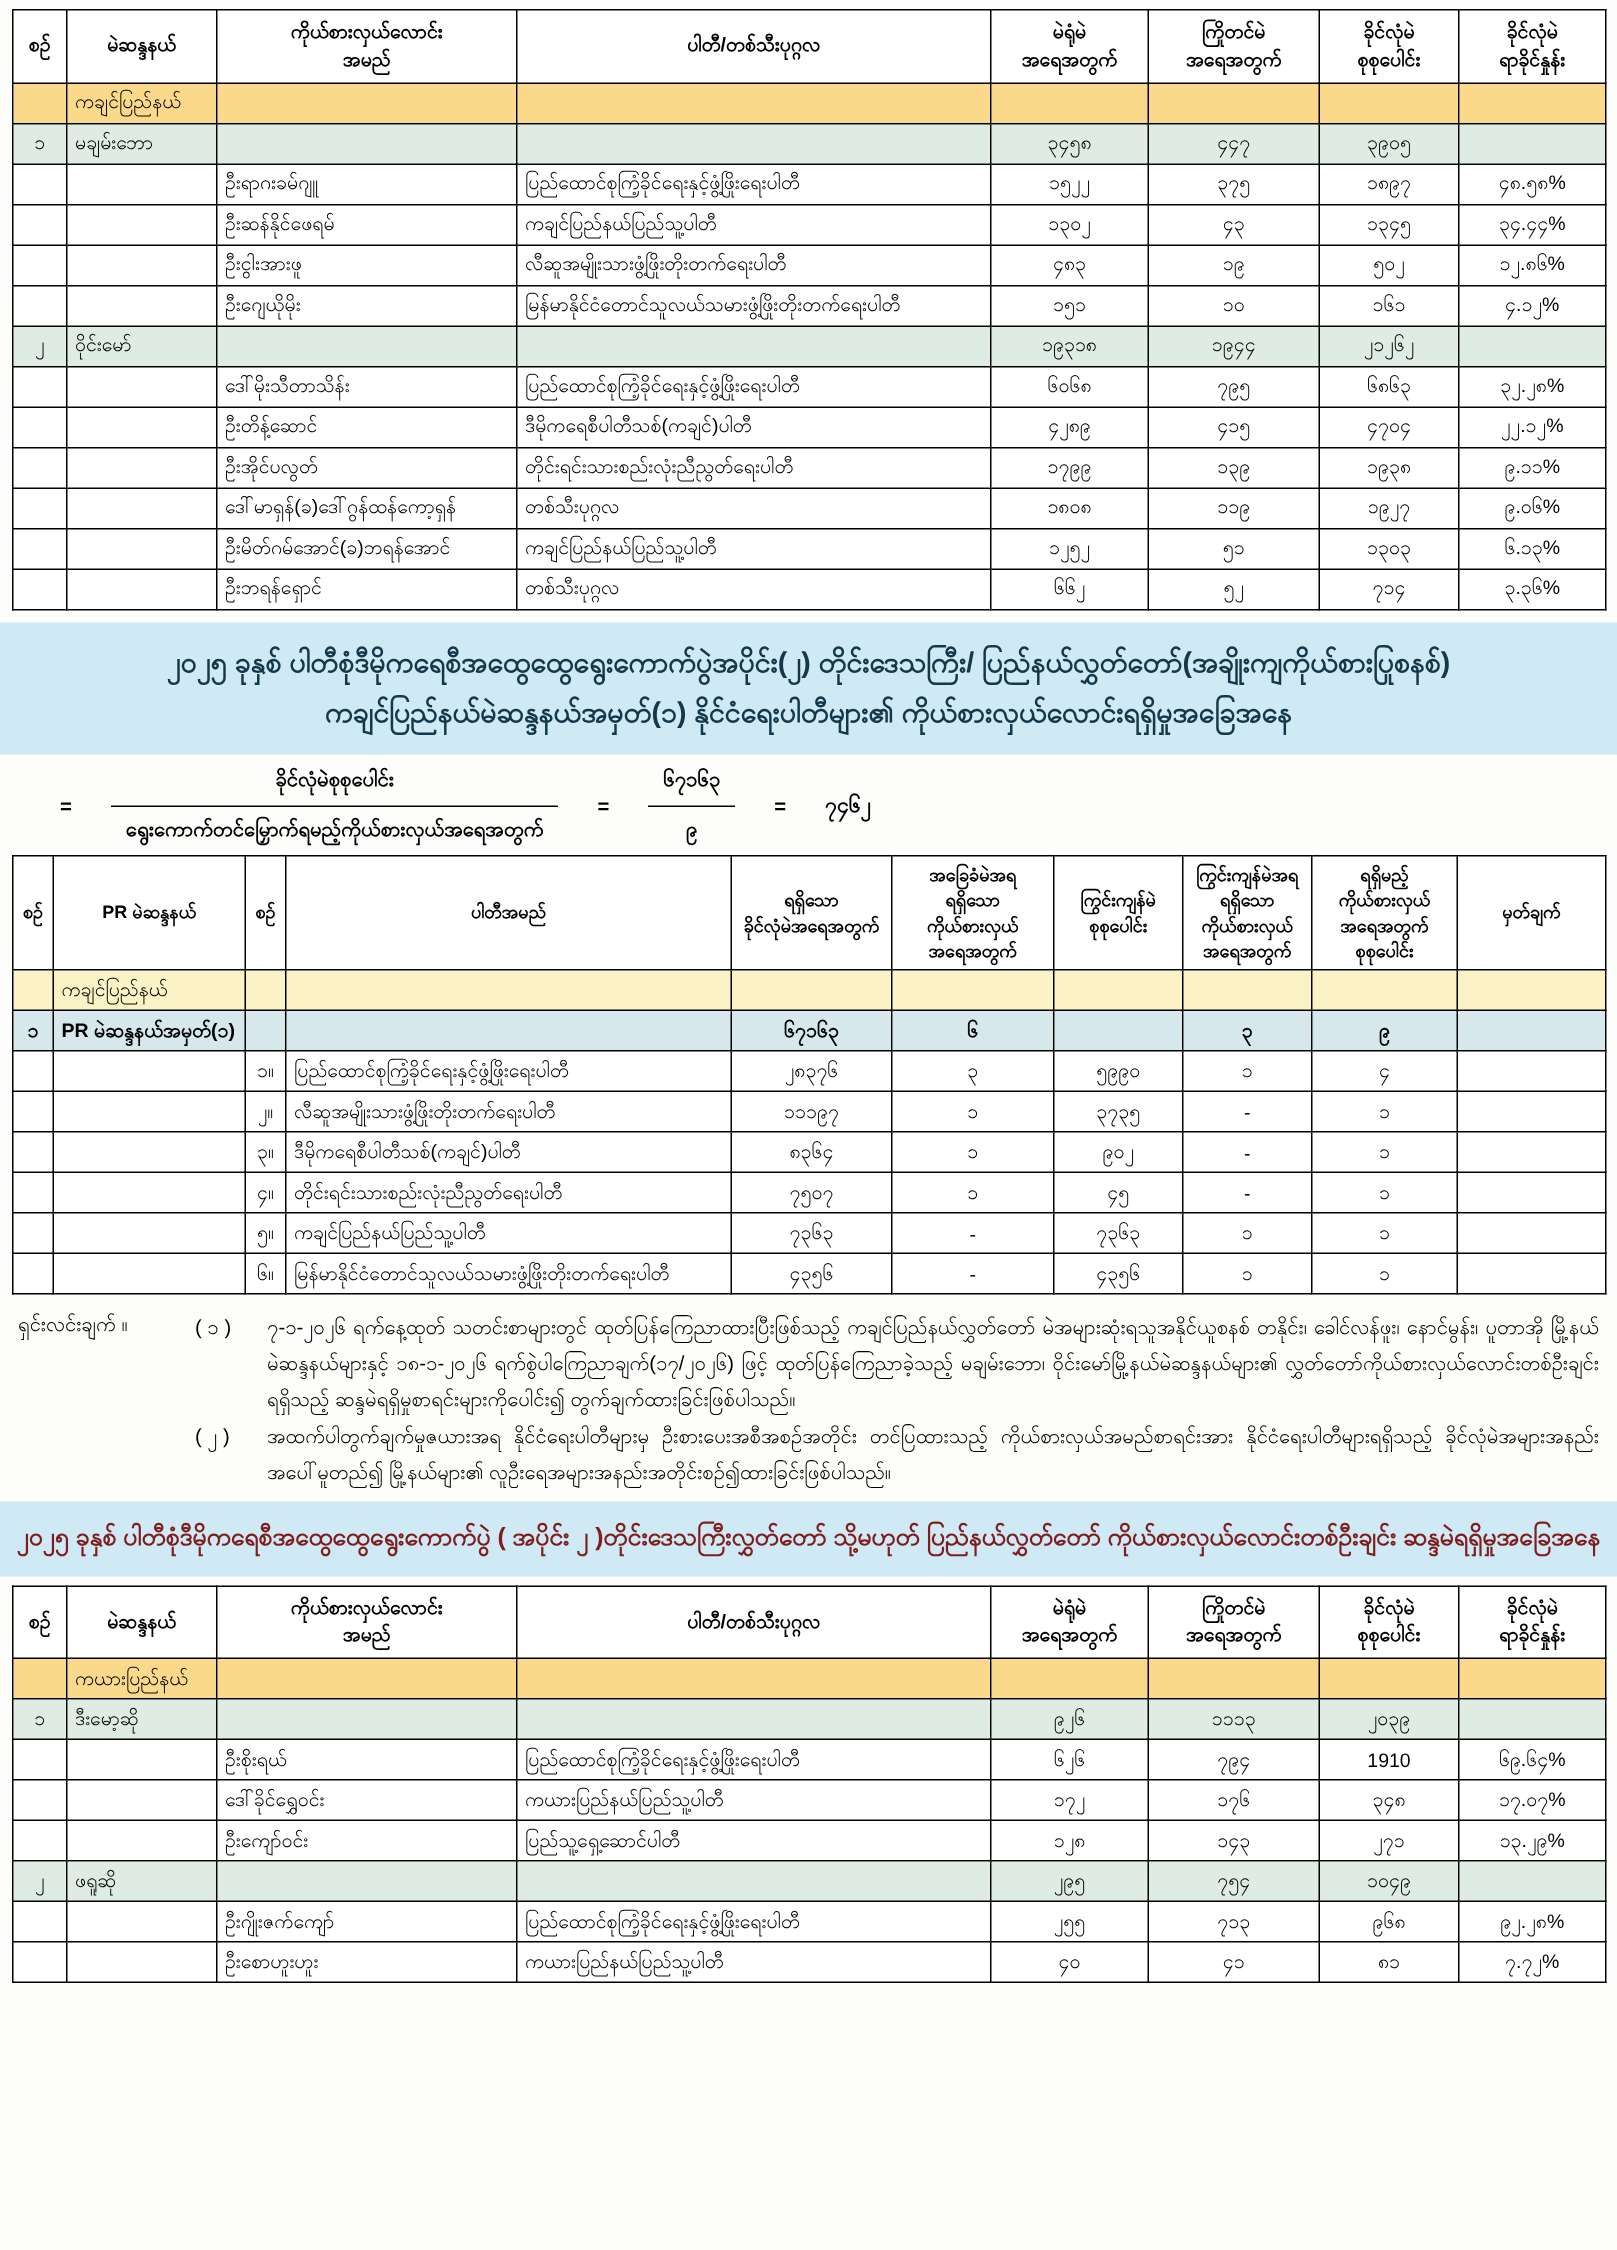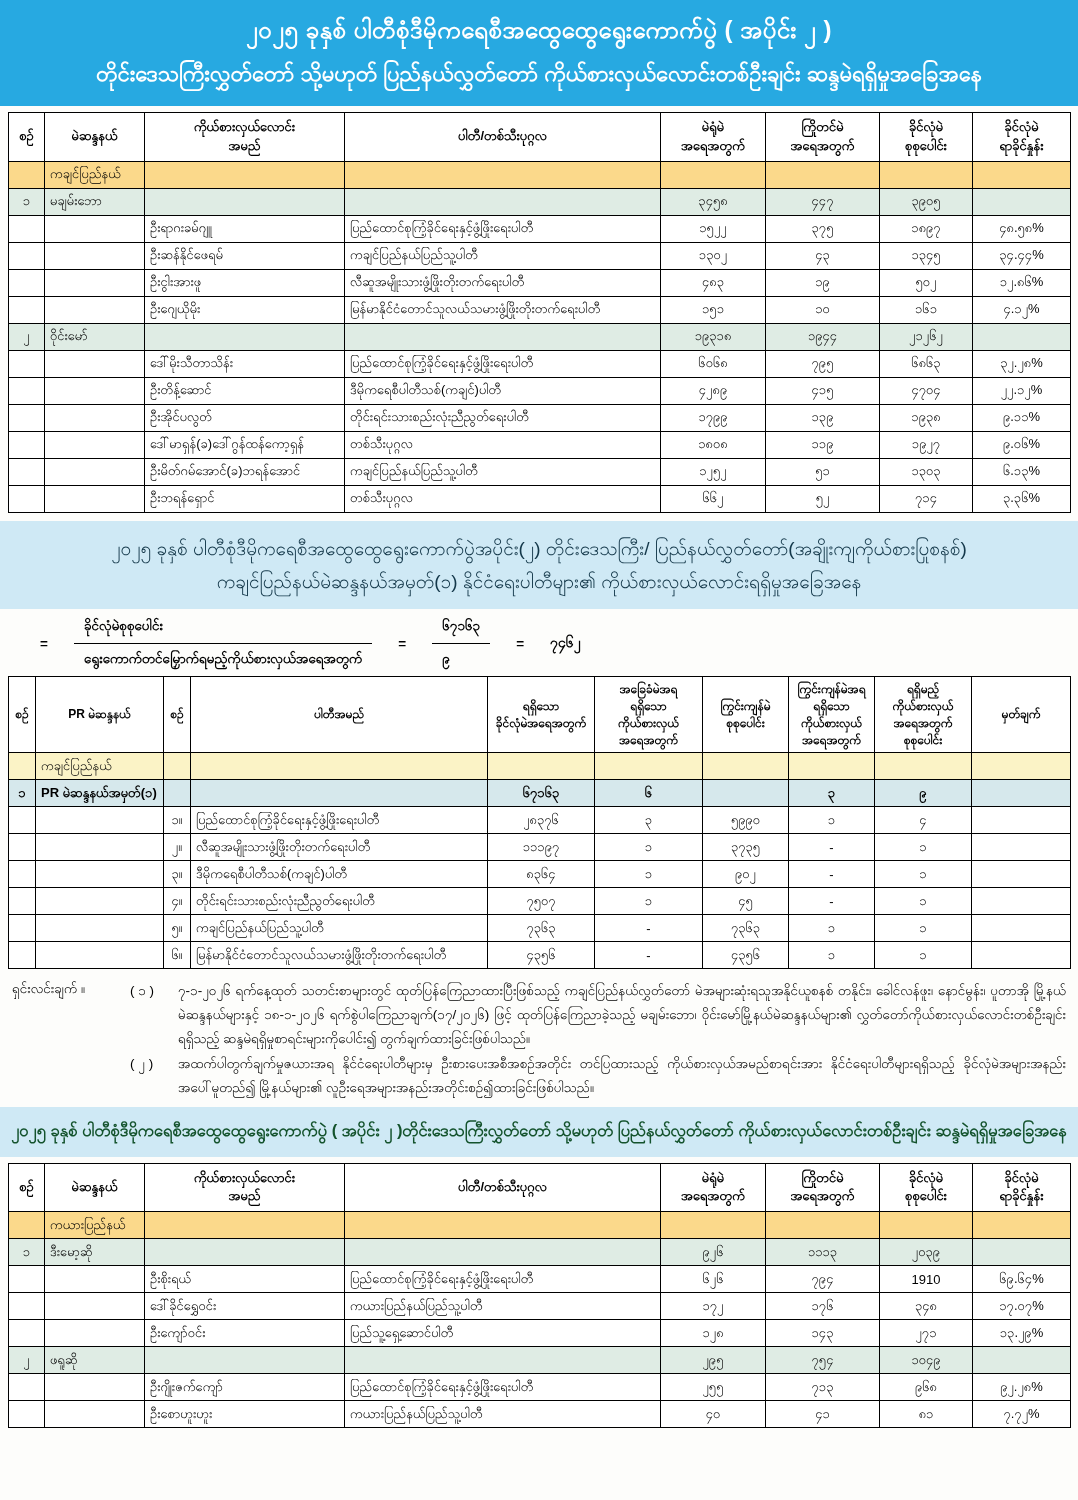--- a/index.html
+++ b/index.html
@@ -64,10 +64,6 @@
 
 <div class="page">
 
-  <header class="band-main">
-    <div class="l1">၂၀၂၅ ခုနှစ် ပါတီစုံဒီမိုကရေစီအထွေထွေရွေးကောက်ပွဲ ( အပိုင်း ၂ )</div>
-    <div class="l2">တိုင်းဒေသကြီးလွှတ်တော် သို့မဟုတ် ပြည်နယ်လွှတ်တော် ကိုယ်စားလှယ်လောင်းတစ်ဦးချင်း ဆန္ဒမဲရရှိမှုအခြေအနေ</div>
-  </header>
 
   <table class="vote-table">
       <colgroup>

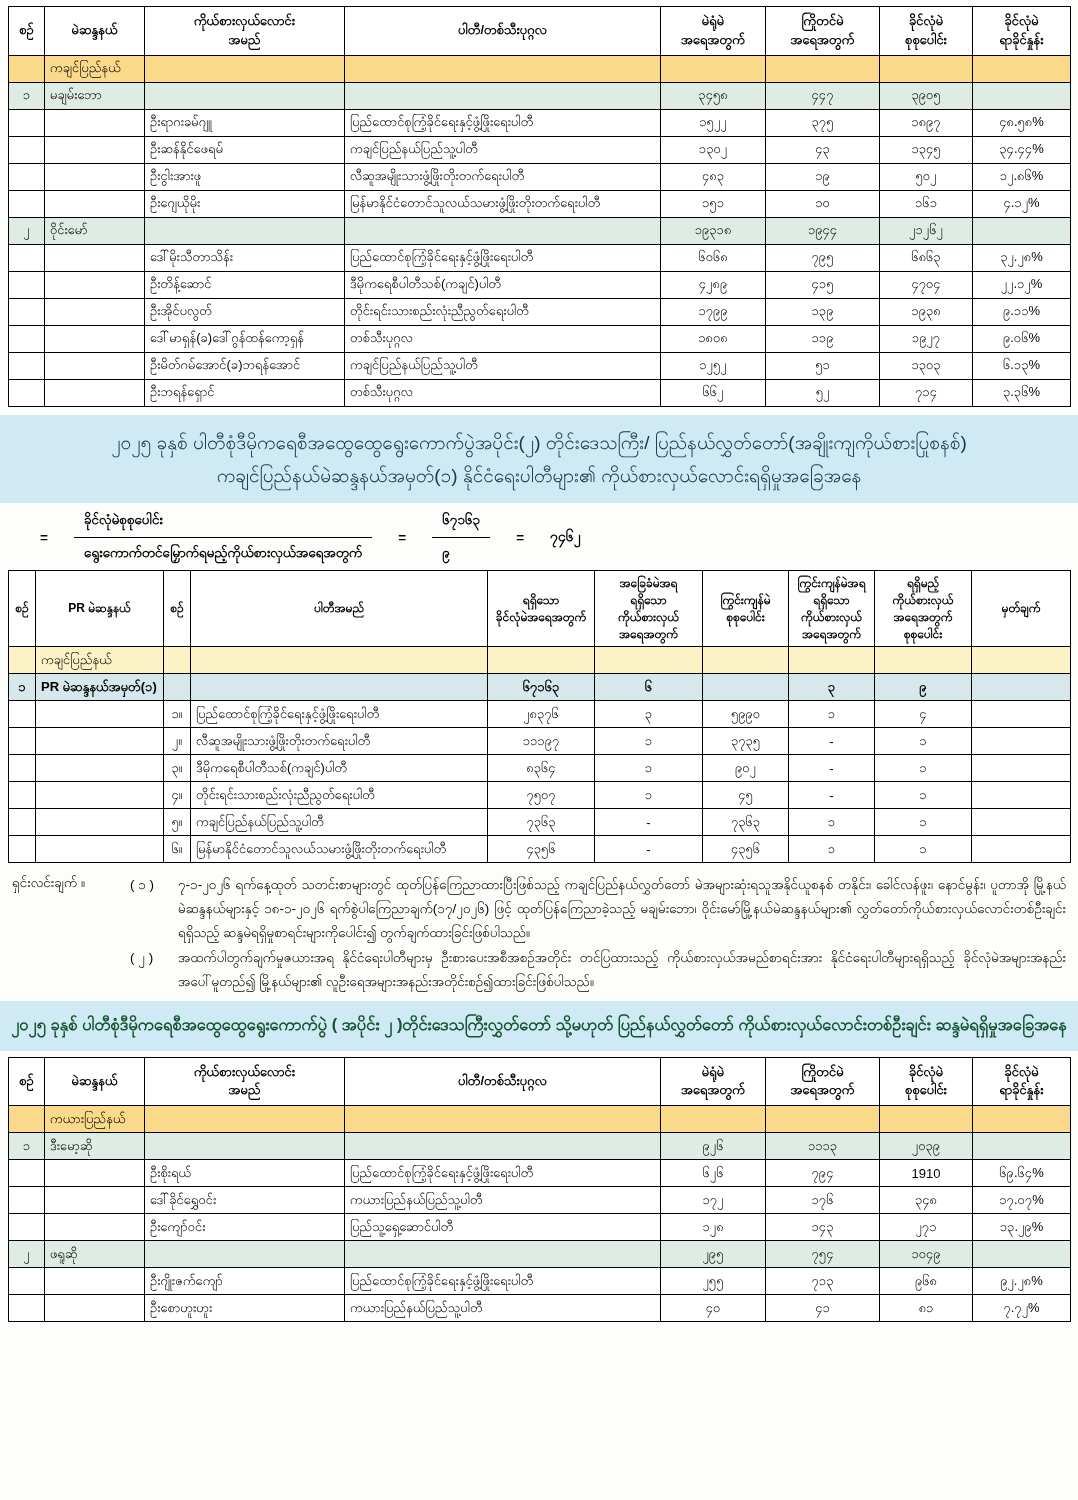--- a/index.html
+++ b/index.html
@@ -14,7 +14,7 @@
   .band-main .l2{font-size:22px}
 
   
-  .band-sub{background:#cfe9f5;color:#14384a;text-align:center;font-weight:normal;
+  .band-sub{background:#cfe9f5;color:#14384a;text-align:center;font-weight:bold;
     margin-top:8px;padding:11px 20px;font-size:19px;line-height:1.75}
   .band-sub3{background:#cfe9f5;color:#14532d;text-align:center;font-weight:bold;
     margin-top:5px;padding:13px 6px;font-size:16.5px}

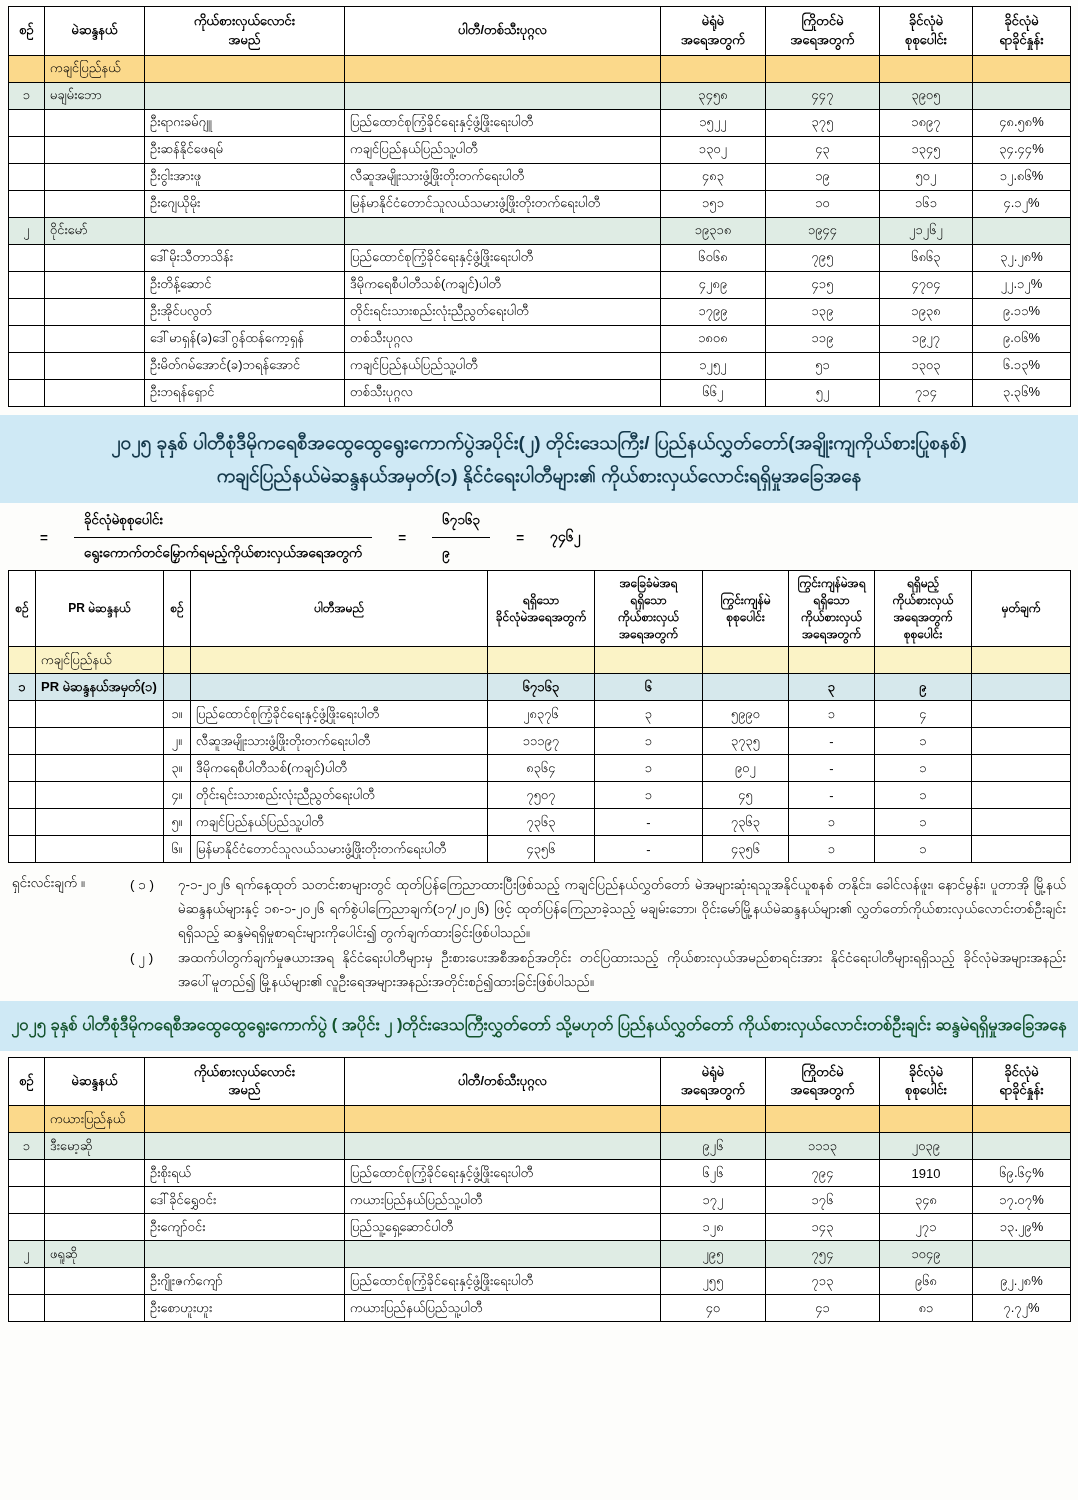--- a/index.html
+++ b/index.html
@@ -46,7 +46,7 @@
   .formula{display:flex;align-items:center;margin:8px 14px 2px;font-size:13.5px;font-weight:bold}
   .f-left{width:212px;line-height:2.0}
   .f-eq{padding:0 26px}
-  .f-frac{text-align:left}
+  .f-frac{text-align:center}
   .f-num{padding:0 10px 6px;border-bottom:1.5px solid #000}
   .f-den{padding:6px 10px 0}
   .f-result{font-size:14px}

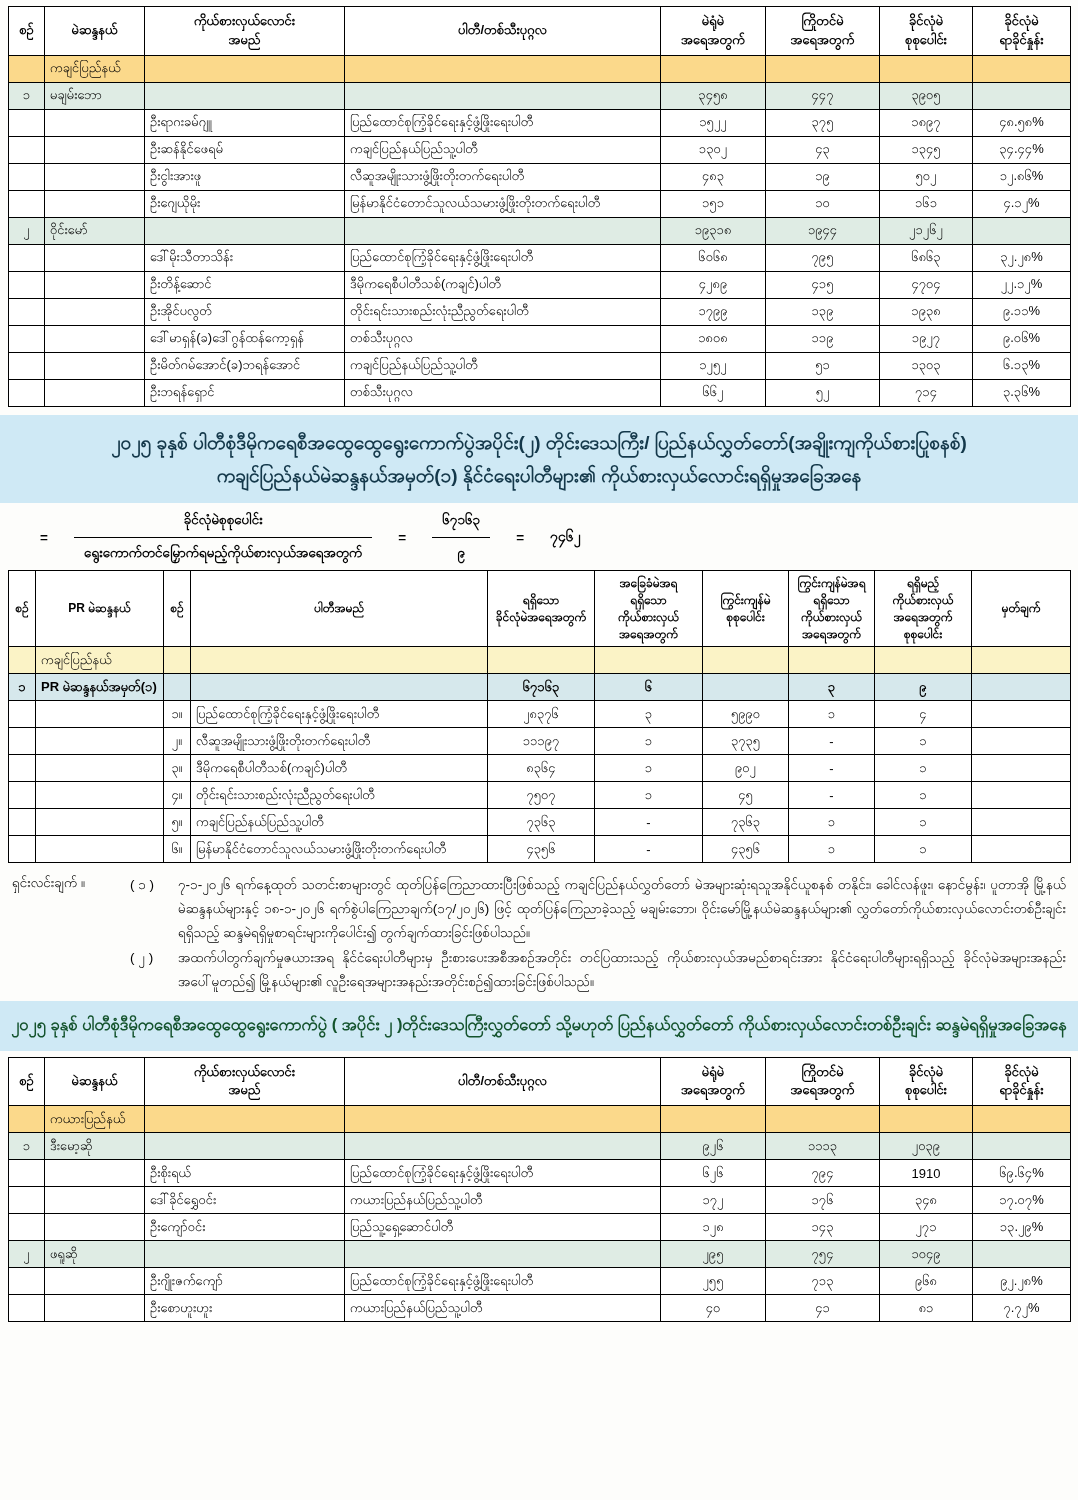--- a/index.html
+++ b/index.html
@@ -16,7 +16,7 @@
   
   .band-sub{background:#cfe9f5;color:#14384a;text-align:center;font-weight:bold;
     margin-top:8px;padding:11px 20px;font-size:19px;line-height:1.75}
-  .band-sub3{background:#cfe9f5;color:#14532d;text-align:center;font-weight:bold;
+  .band-sub3{background:#cfe9f5;color:#7f1d1d;text-align:center;font-weight:bold;
     margin-top:5px;padding:13px 6px;font-size:16.5px}
 
   

